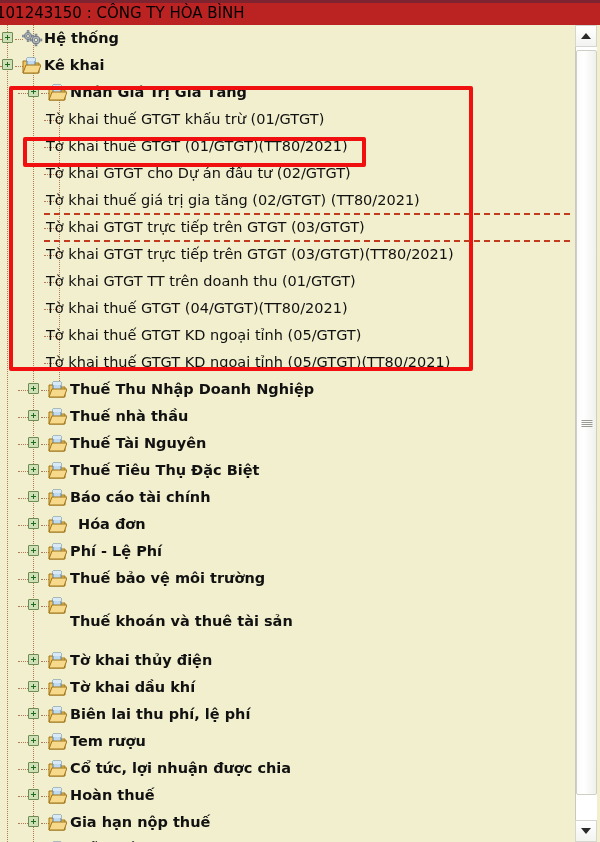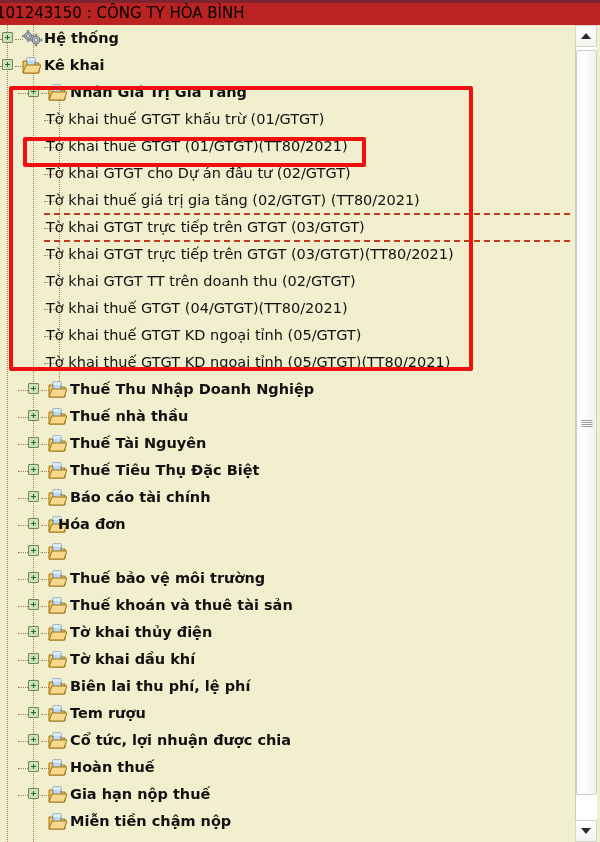--- a/index.html
+++ b/index.html
@@ -281,7 +281,7 @@
         </div>
         <div class="row" style="height: 27px;">
           <div class="hstub" style="left: 44px; width: 14px; top: 13.5px;"></div>
-          <span class="rowlabel leaf" style="position: absolute; left: 46px; top: 0px;">Tờ khai GTGT TT trên doanh thu (02/GTGT)</span>
+          <span class="rowlabel leaf" style="position: absolute; left: 46px; top: 0px;">Tờ khai GTGT TT trên doanh thu (01/GTGT)</span>
         </div>
         <div class="row" style="height: 27px;">
           <div class="hstub" style="left: 44px; width: 14px; top: 13.5px;"></div>

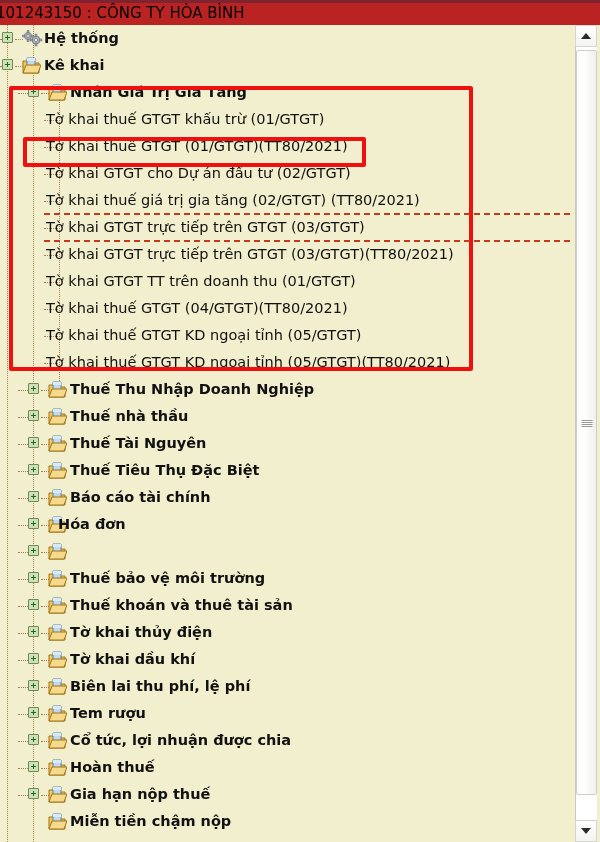--- a/index.html
+++ b/index.html
@@ -365,7 +365,7 @@
               <path d="M5 1 L13 1 L13 4 L5 4 Z" fill="#D9E9F6" stroke="none"></path>
               <path d="M1 16 L4 8 L19 8 L16 16 Z" fill="#F7D98C" stroke="#A07418" stroke-width="1"></path>
             </svg></span>
-          <span class="rowlabel bold" style="position: absolute; left: 58px; top: 0px;">Hóa đơn</span>
+          <span class="rowlabel bold" style="position: absolute; left: 78px; top: 0px;">Hóa đơn</span>
         </div>
         <div class="row" style="height: 27px;">
           <div class="hstub" style="left: 18px; width: 14px; top: 13.5px;"></div>

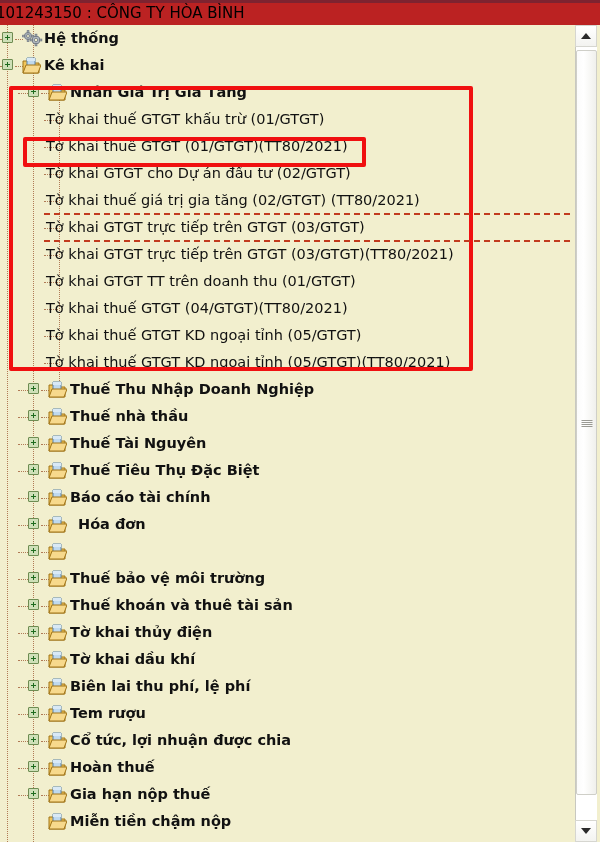--- a/index.html
+++ b/index.html
@@ -377,6 +377,7 @@
               <path d="M5 1 L13 1 L13 4 L5 4 Z" fill="#D9E9F6" stroke="none"></path>
               <path d="M1 16 L4 8 L19 8 L16 16 Z" fill="#F7D98C" stroke="#A07418" stroke-width="1"></path>
             </svg></span>
+          <span class="rowlabel bold" style="position: absolute; left: 70px; top: 0px;">Phí - Lệ Phí</span>
         </div>
         <div class="row" style="height: 27px;">
           <div class="hstub" style="left: 18px; width: 14px; top: 13.5px;"></div>

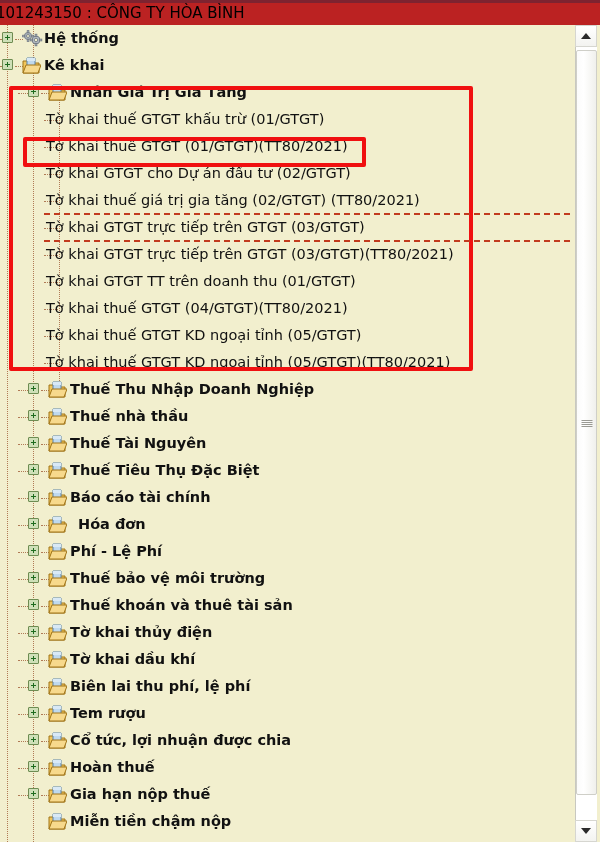--- a/index.html
+++ b/index.html
@@ -401,7 +401,7 @@
               <path d="M5 1 L13 1 L13 4 L5 4 Z" fill="#D9E9F6" stroke="none"></path>
               <path d="M1 16 L4 8 L19 8 L16 16 Z" fill="#F7D98C" stroke="#A07418" stroke-width="1"></path>
             </svg></span>
-          <span class="rowlabel bold" style="position: absolute; left: 70px; top: 0px;">Thuế khoán và thuê tài sản</span>
+          <span class="rowlabel bold" style="position: absolute; left: 70px; top: 16px;">Thuế khoán và thuê tài sản</span>
         </div>
         <div class="row" style="height: 27px;">
           <div class="hstub" style="left: 18px; width: 14px; top: 13.5px;"></div>

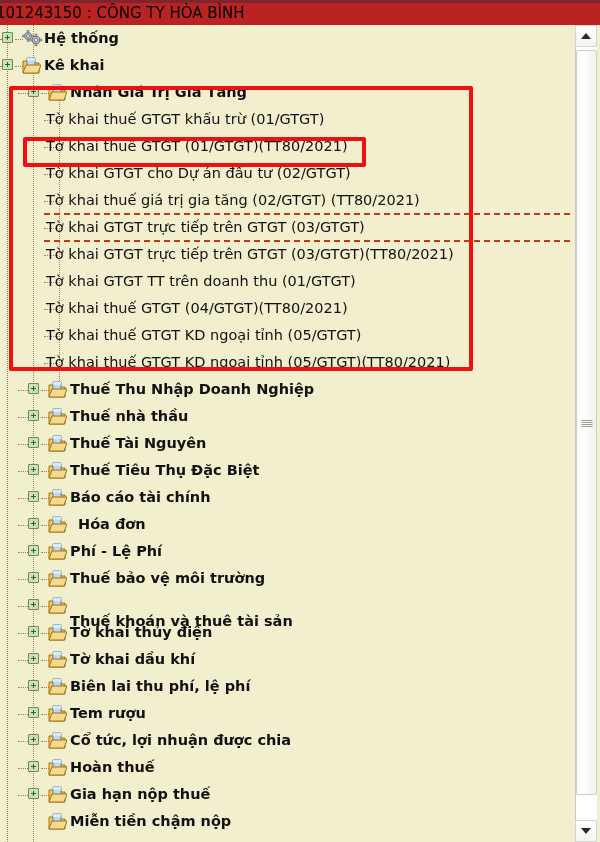--- a/index.html
+++ b/index.html
@@ -403,7 +403,7 @@
             </svg></span>
           <span class="rowlabel bold" style="position: absolute; left: 70px; top: 16px;">Thuế khoán và thuê tài sản</span>
         </div>
-        <div class="row" style="height: 27px;">
+        <div class="row" style="height: 27px; margin-top: 28px;">
           <div class="hstub" style="left: 18px; width: 14px; top: 13.5px;"></div>
           <div class="expander" style="left: 28px; top: 7px;"></div>
           <div class="hstub" style="left: 41px; width: 8px; top: 13.5px;"></div>

